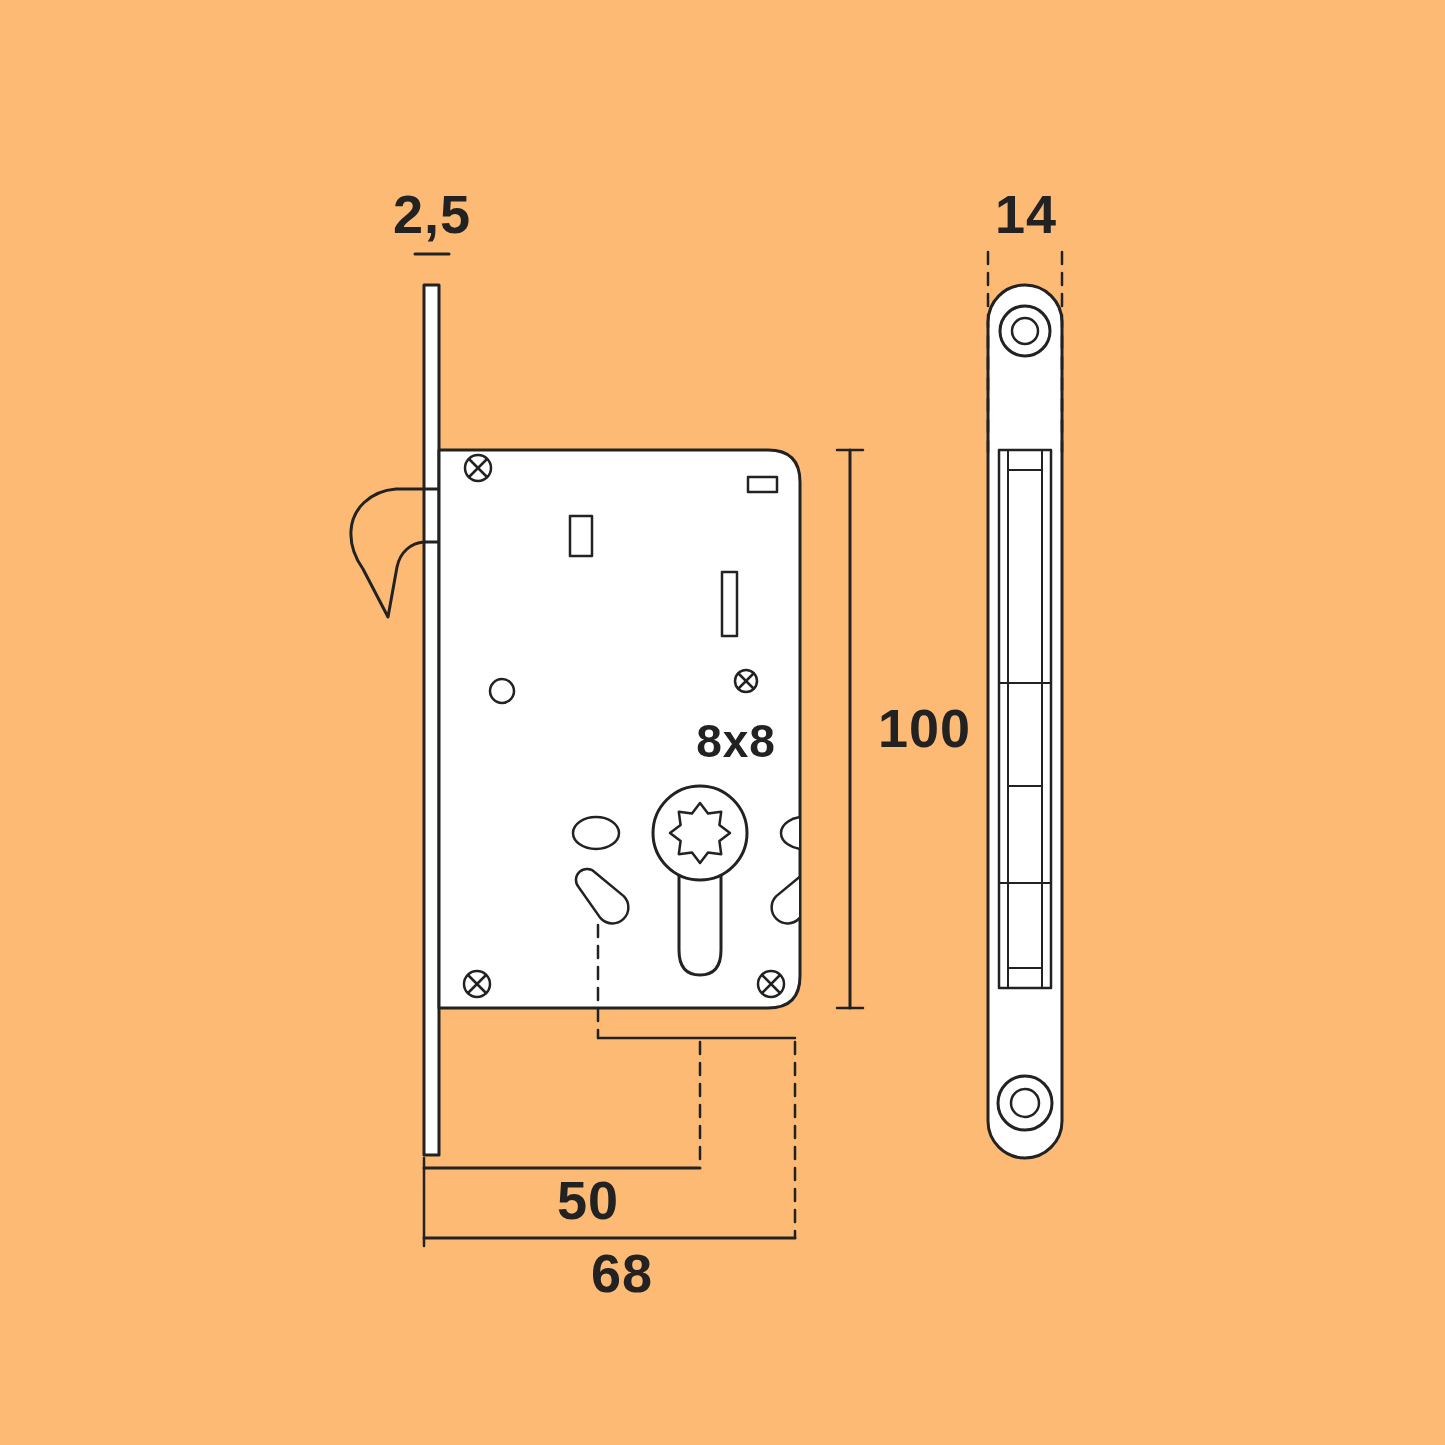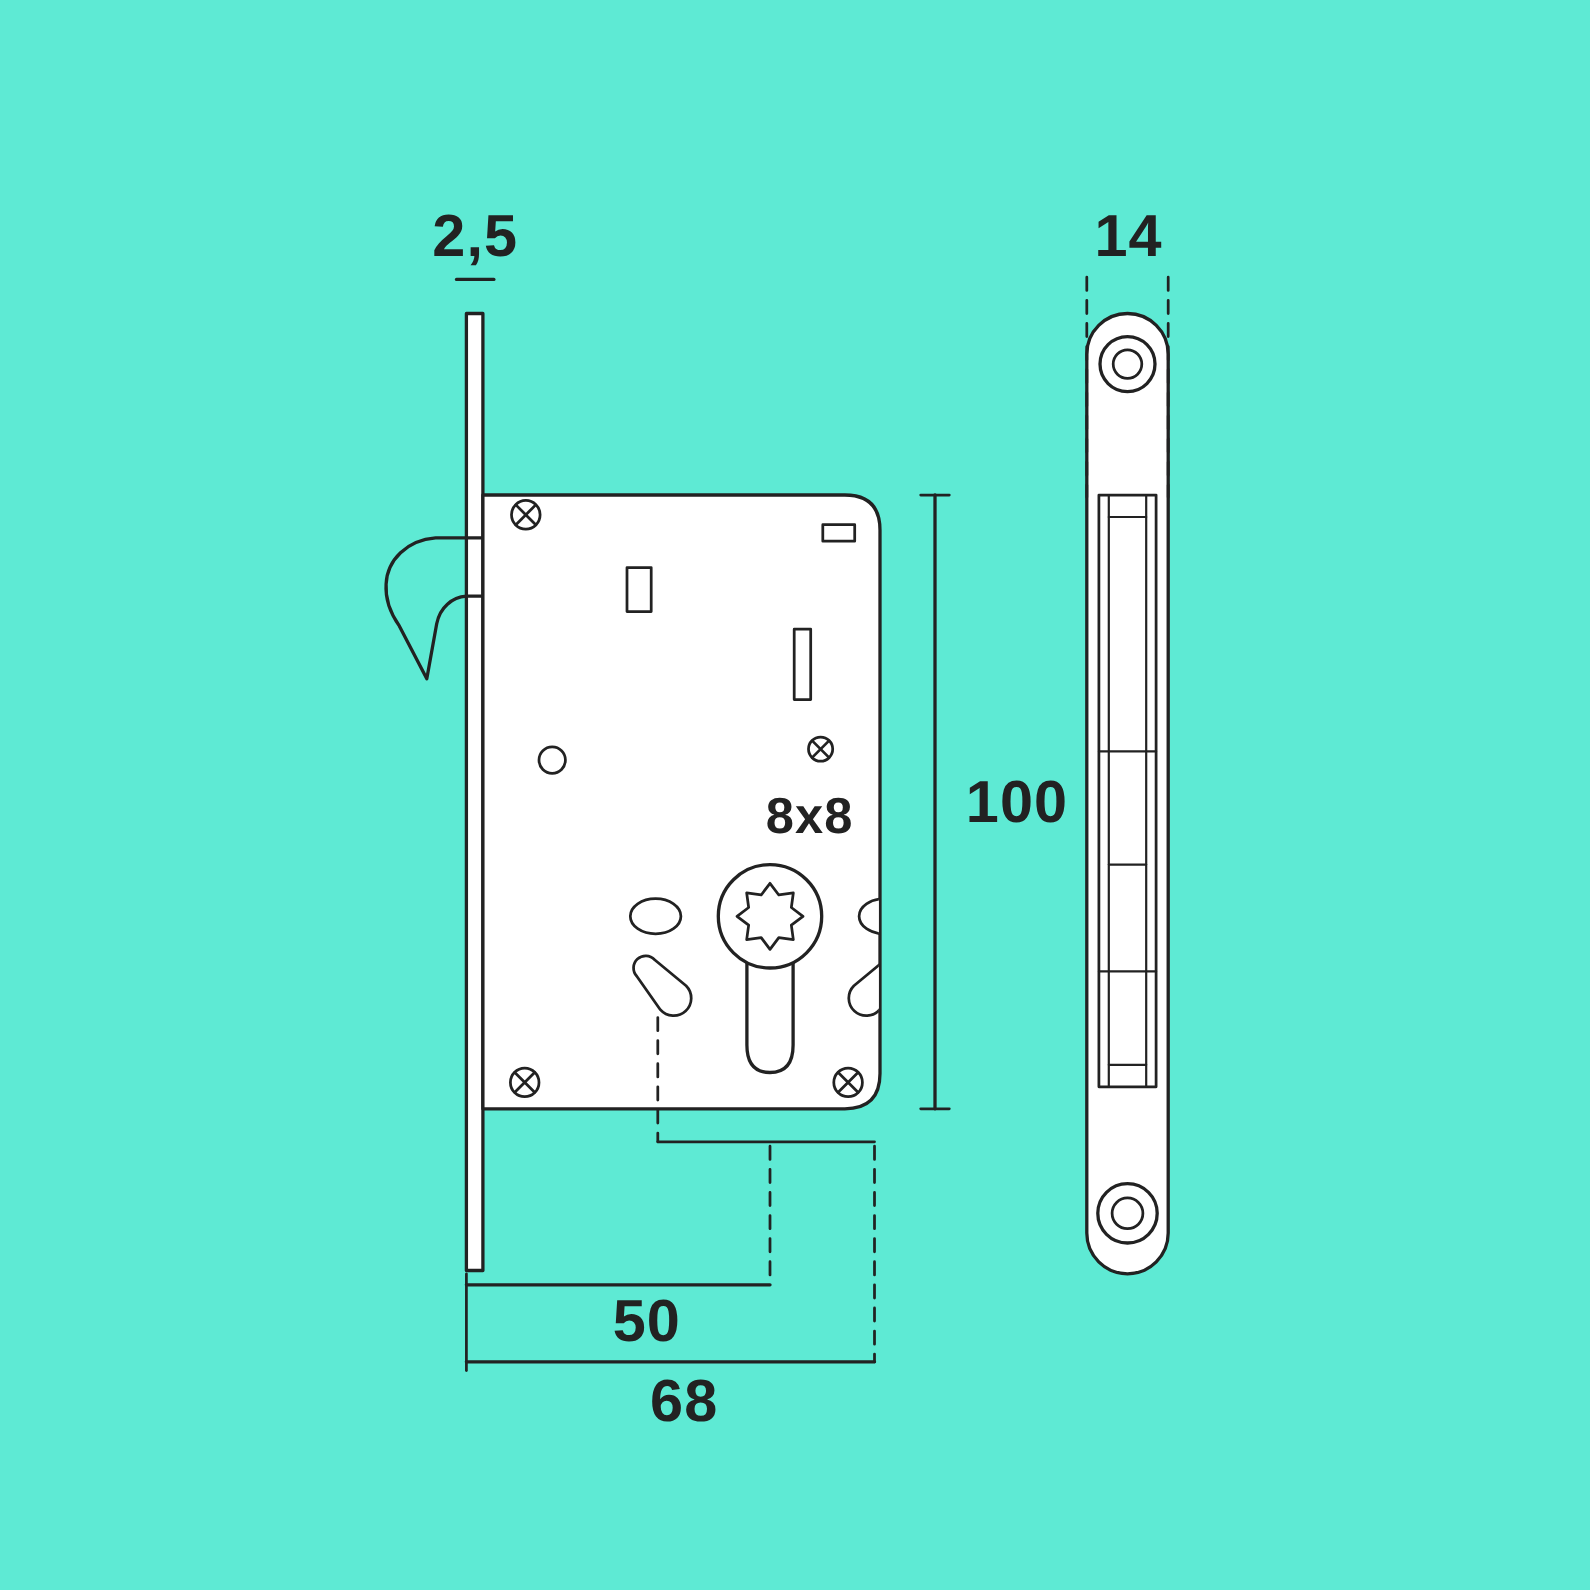--- a/index.html
+++ b/index.html
@@ -11,7 +11,7 @@
     position: relative;
     width: 1445px;
     height: 1445px;
-    background: #5eead4;
+    background: #fdba74;
     overflow: hidden;
   }
   svg { display: block; }

